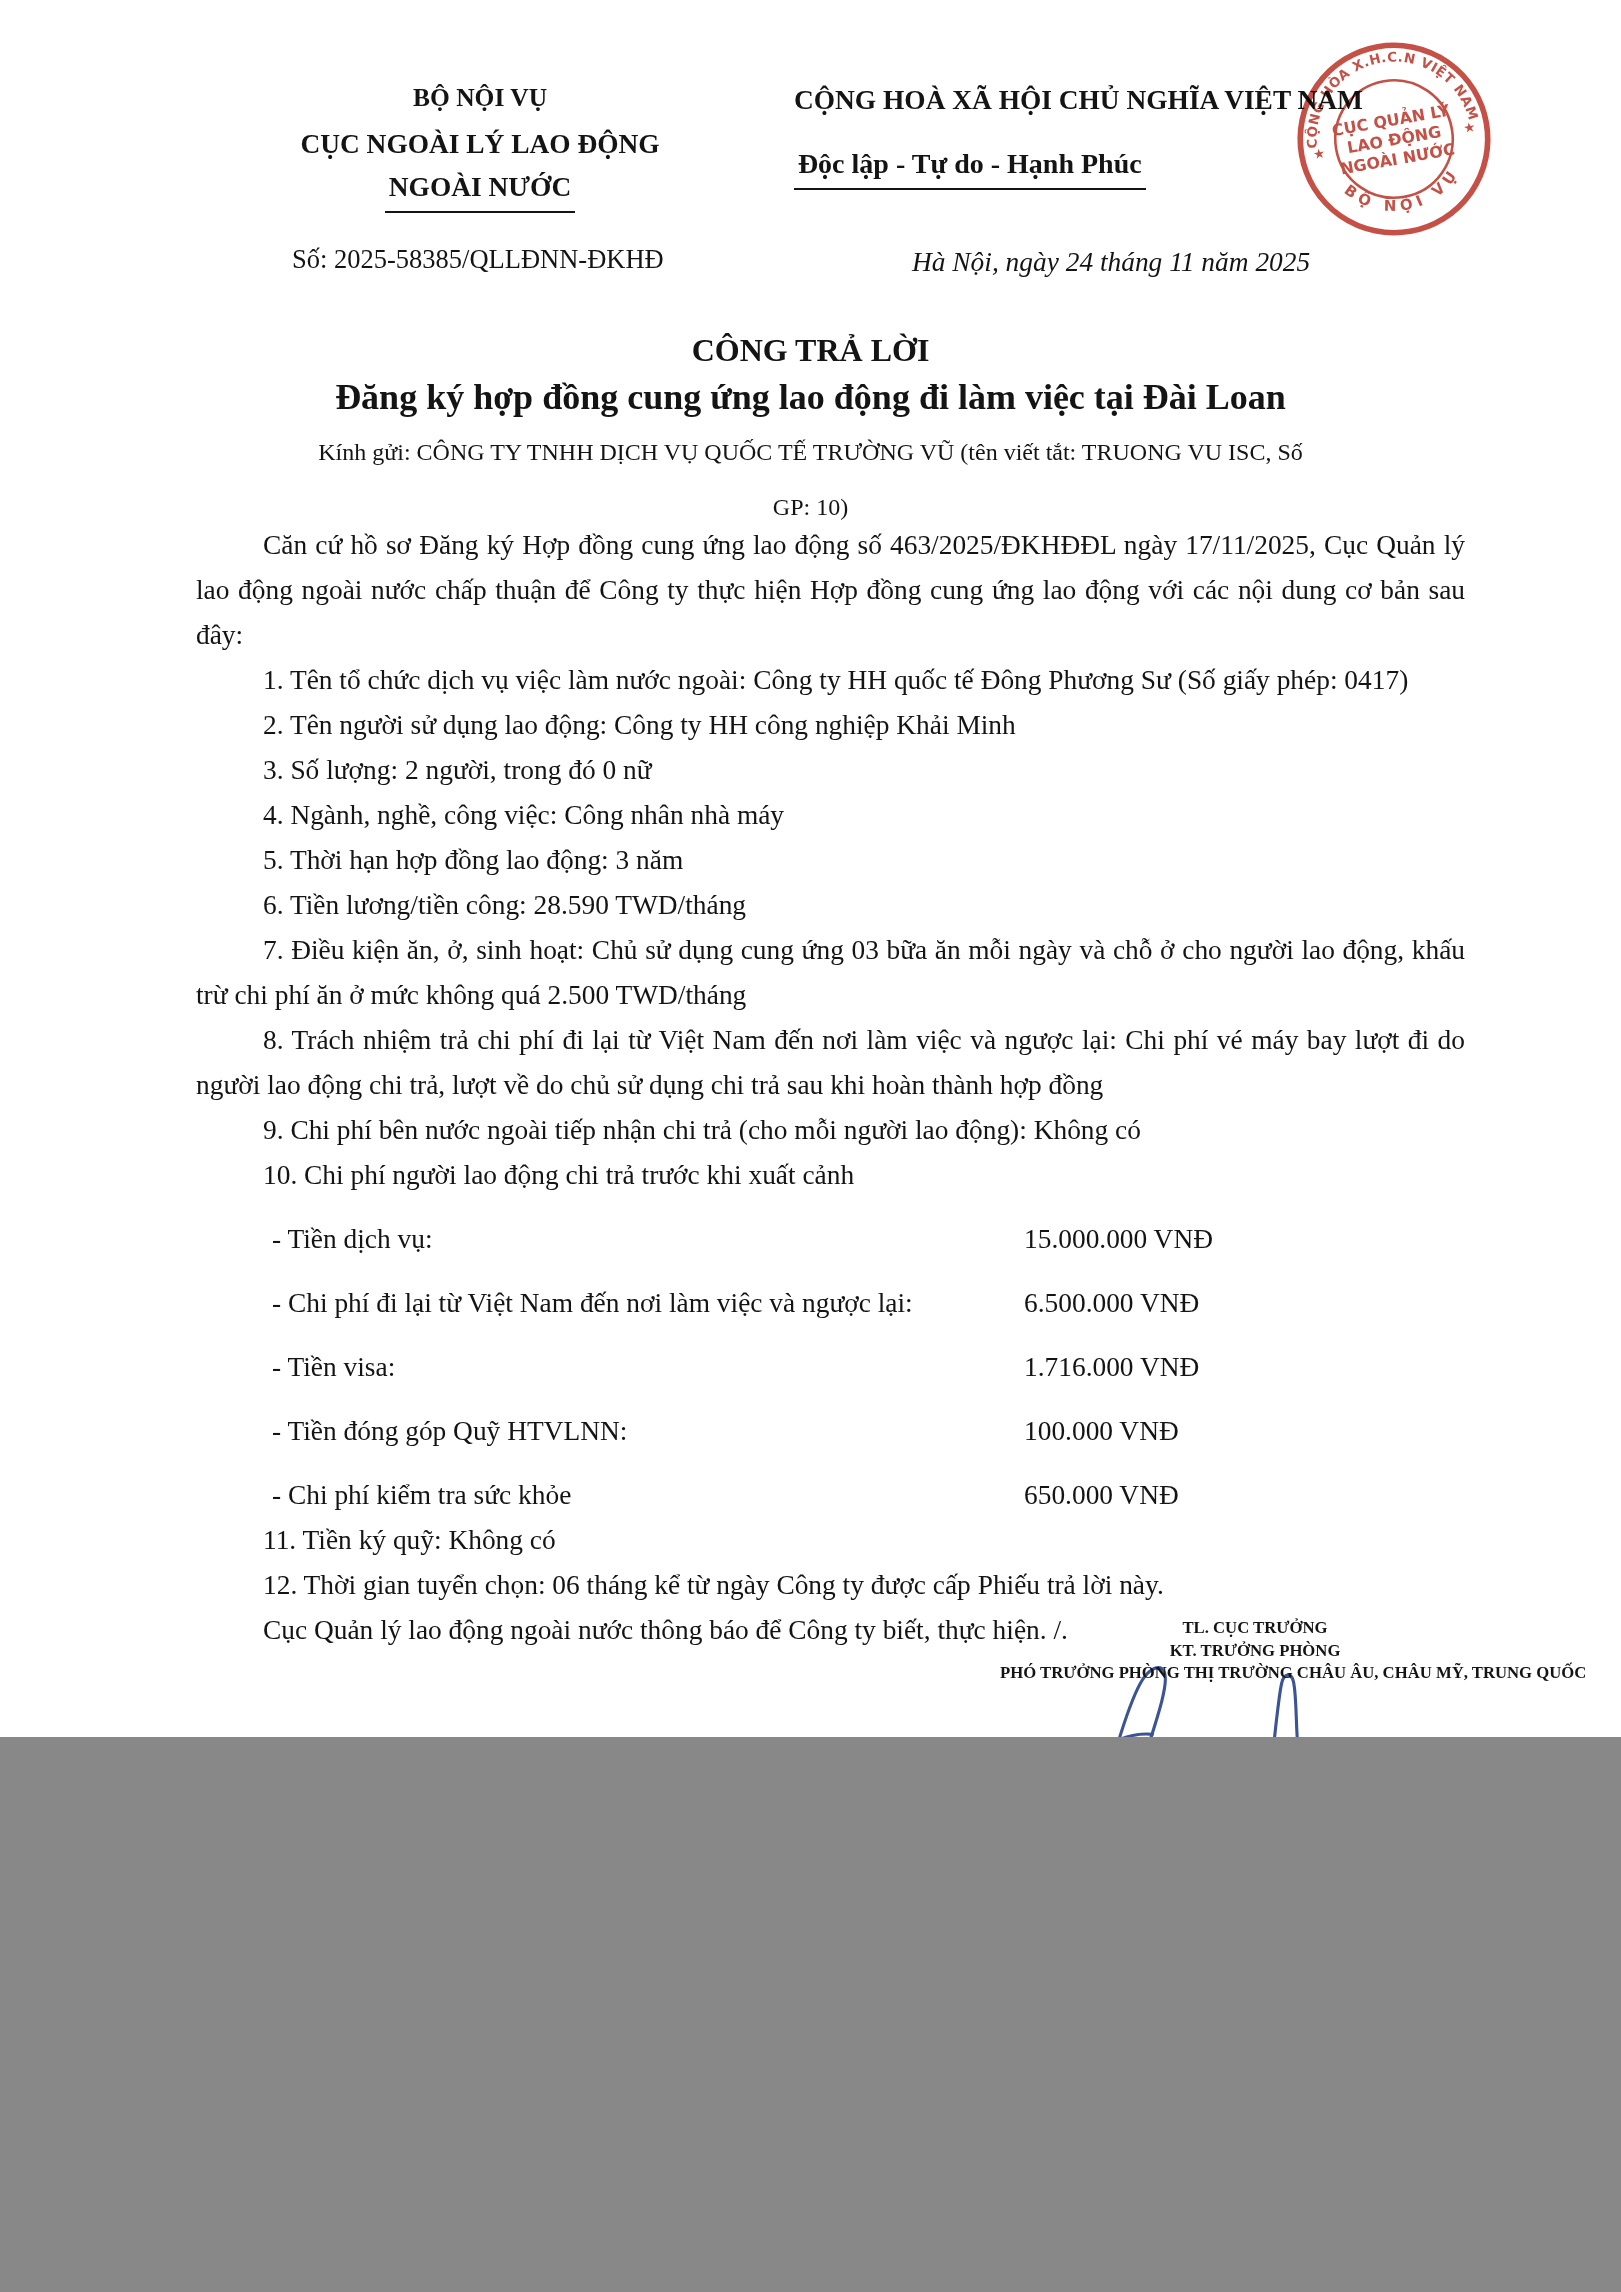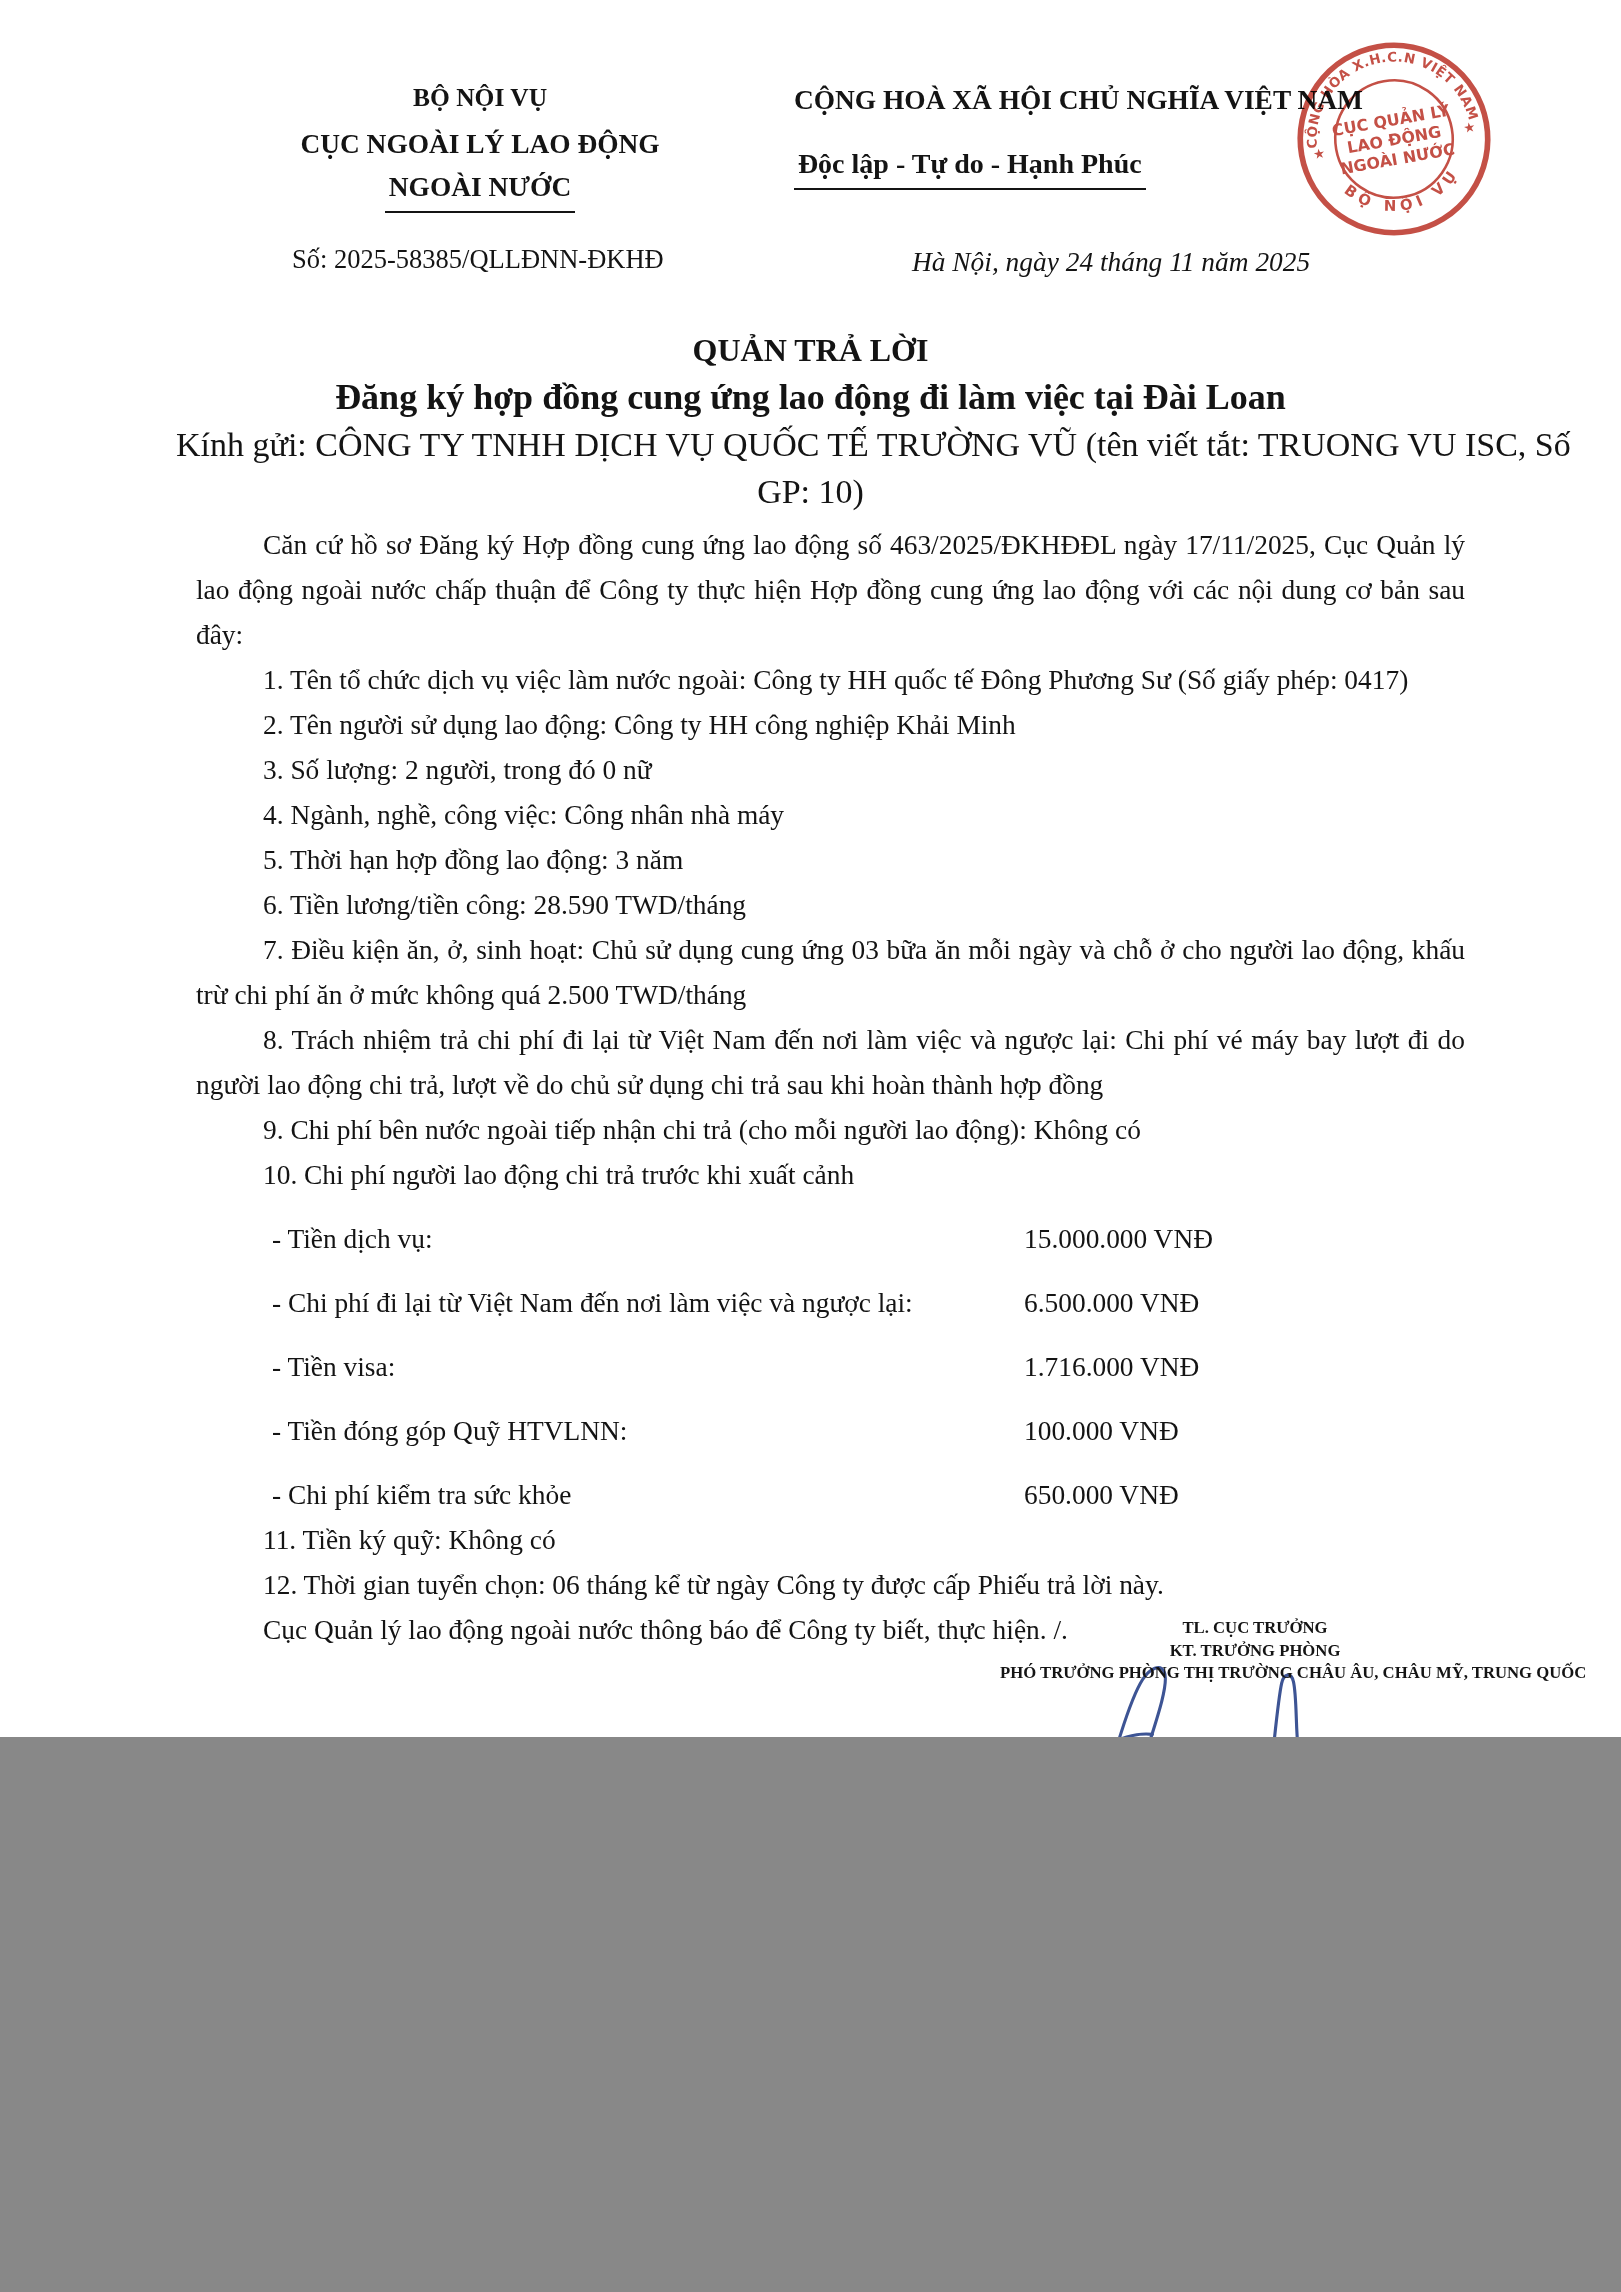--- a/index.html
+++ b/index.html
@@ -83,7 +83,7 @@
   </svg>
 
   <div class="title-block">
-    <div class="title-main nowrap">QUẢN TRẢ LỜI</div>
+    <div class="title-main nowrap">CÔNG TRẢ LỜI</div>
     <div class="title-sub nowrap">Đăng ký hợp đồng cung ứng lao động đi làm việc tại Đài Loan</div>
     <div class="recip">Kính gửi: CÔNG TY TNHH DỊCH VỤ QUỐC TẾ TRƯỜNG VŨ (tên viết tắt: TRUONG VU ISC, Số</div>
     <div class="recip">GP: 10)</div>

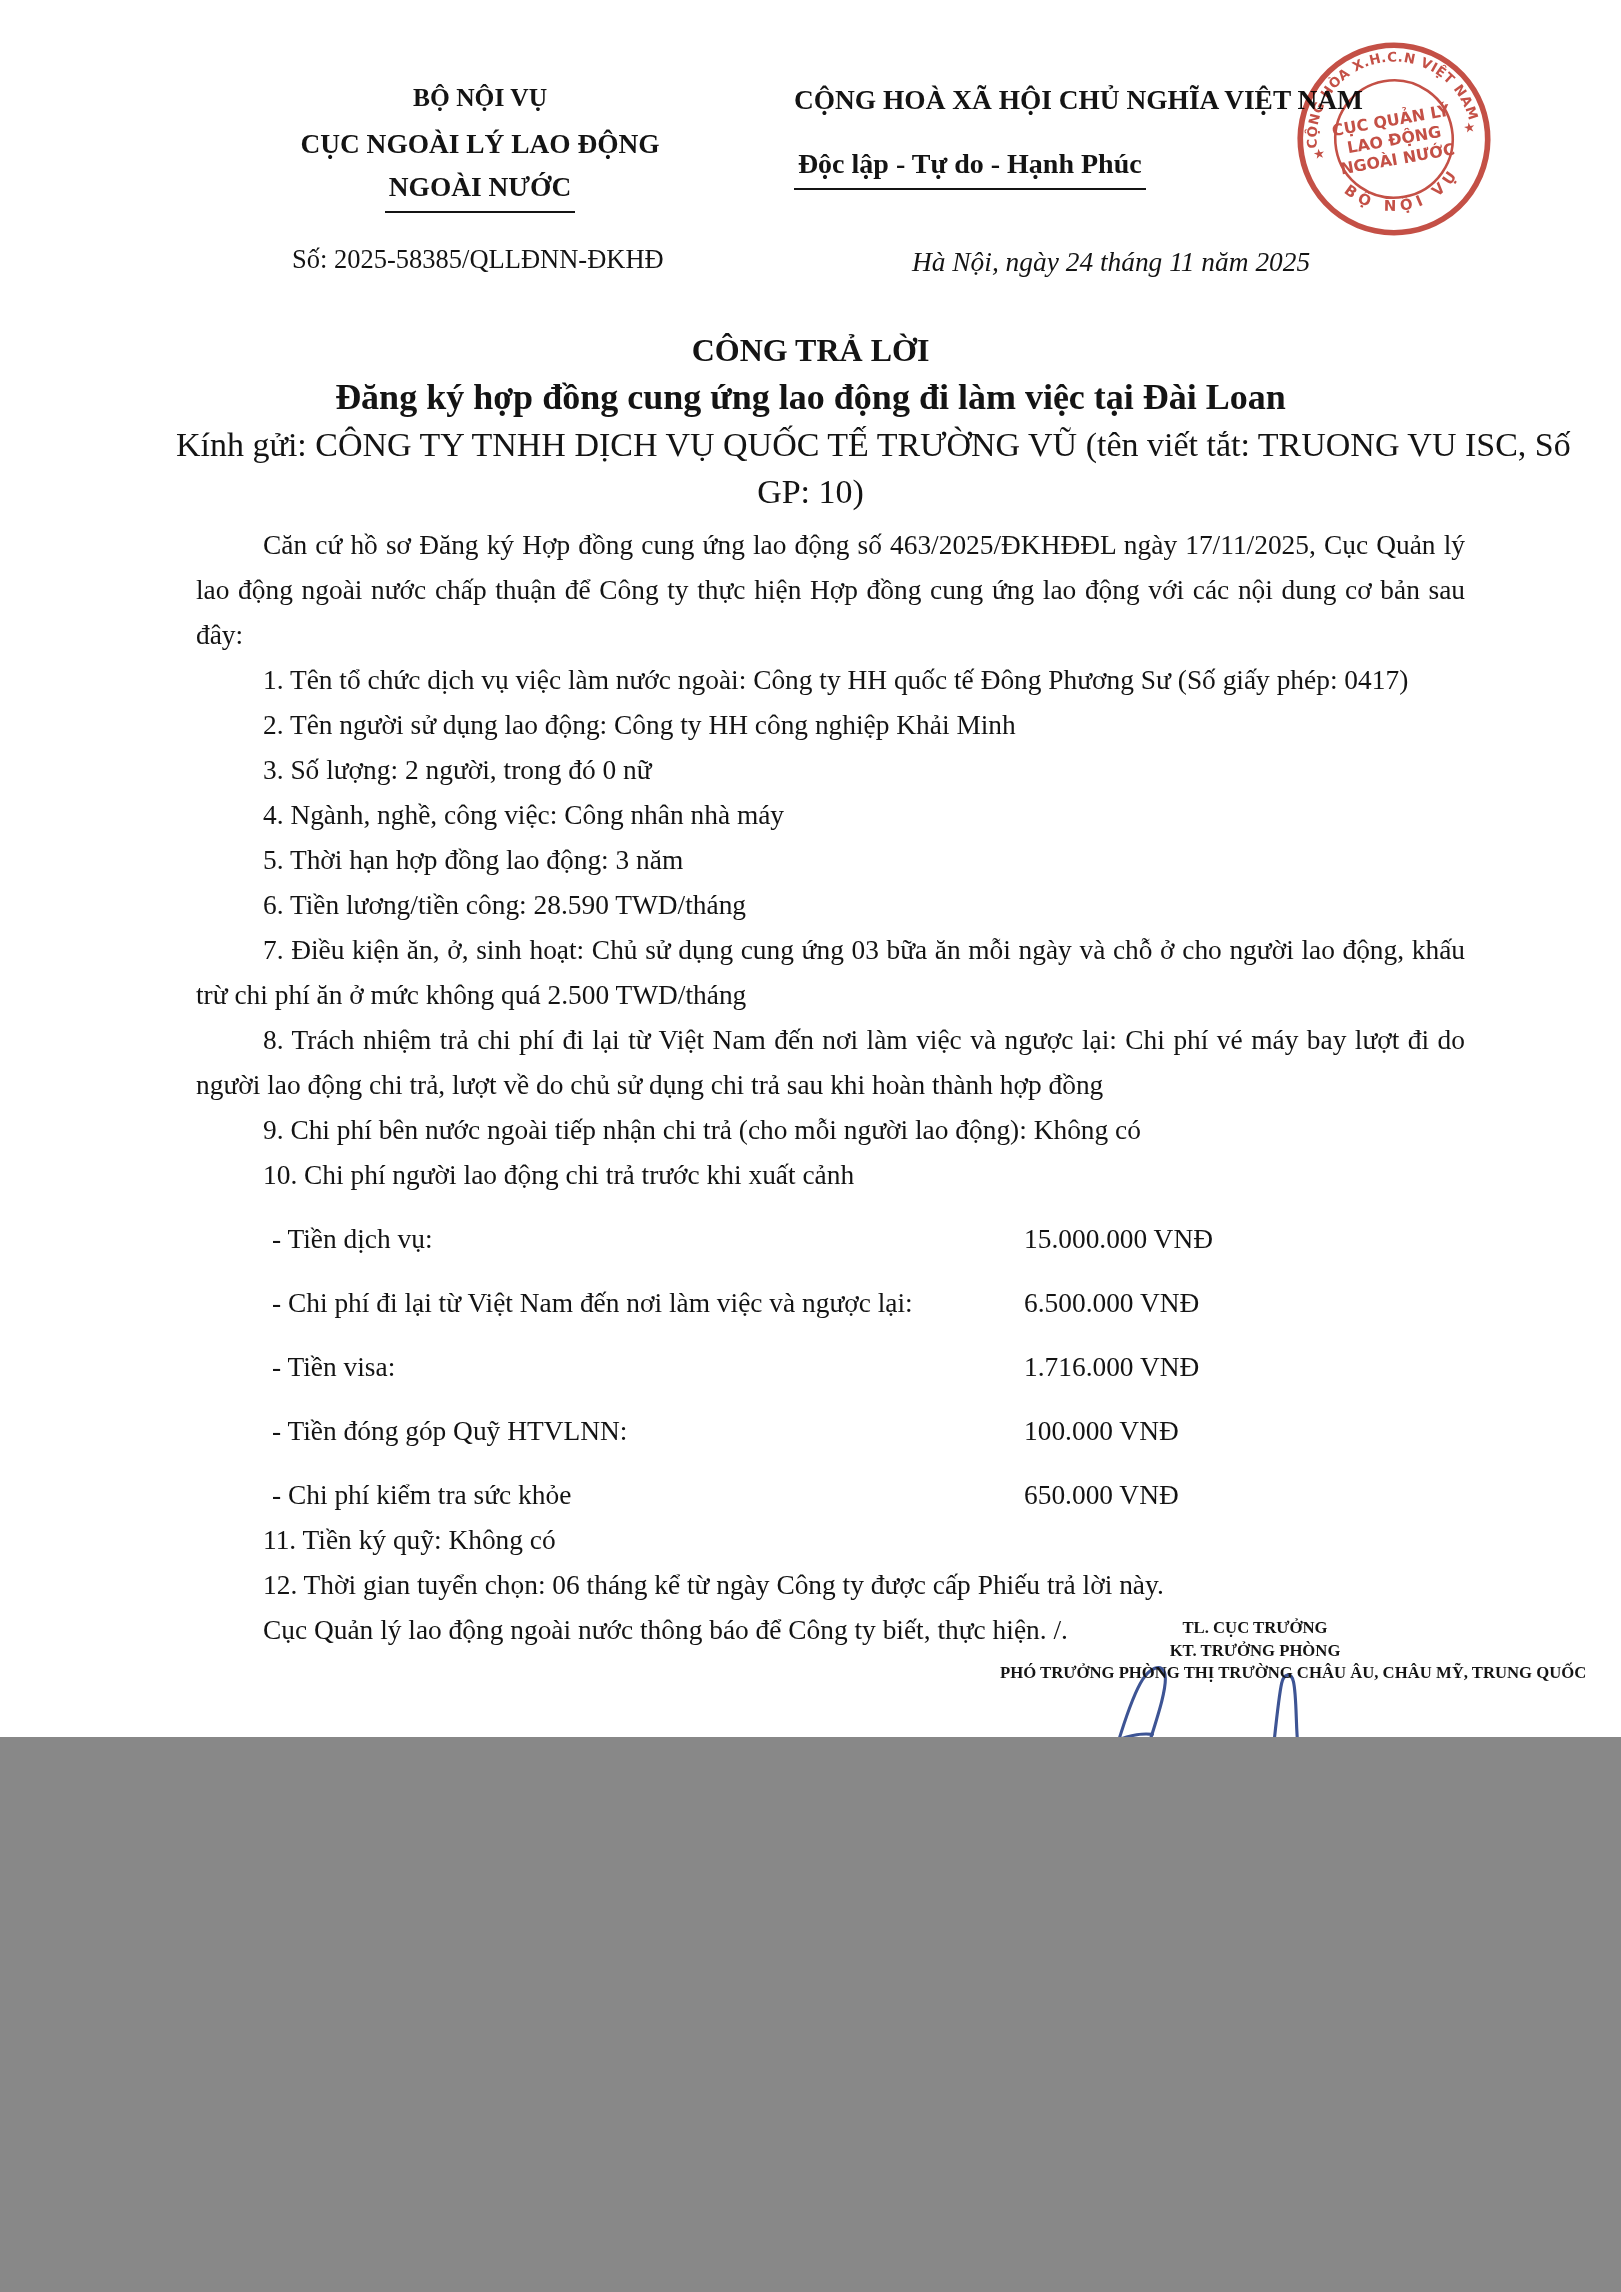--- a/index.html
+++ b/index.html
@@ -29,7 +29,7 @@
   .title-block{position:absolute;left:176px;top:327px;width:1269px;text-align:center;}
   .title-main{font-size:32px;font-weight:bold;line-height:47px;}
   .title-sub{font-size:36px;font-weight:bold;line-height:47px;}
-  .recip{font-size:34px;line-height:47px;white-space:nowrap;}
+  .recip{font-size:24px;line-height:47px;white-space:nowrap;margin-top:8px;}
   
   .content{position:absolute;left:196px;top:523px;width:1269px;
            font-size:27.4px;line-height:45px;text-align:justify;}

